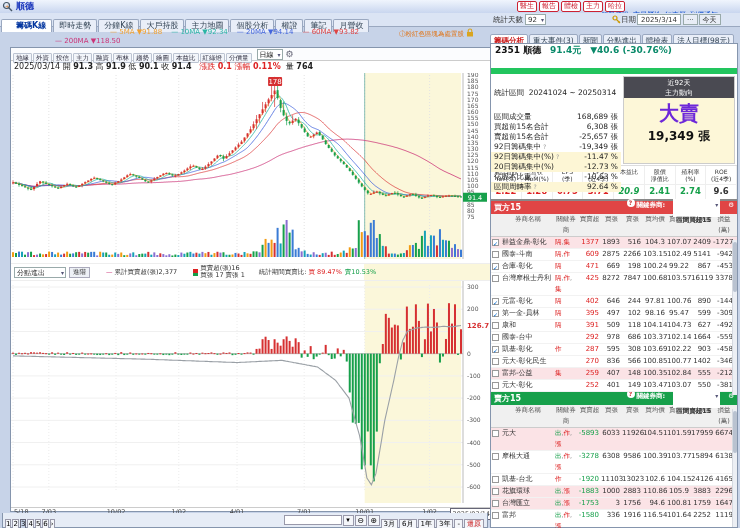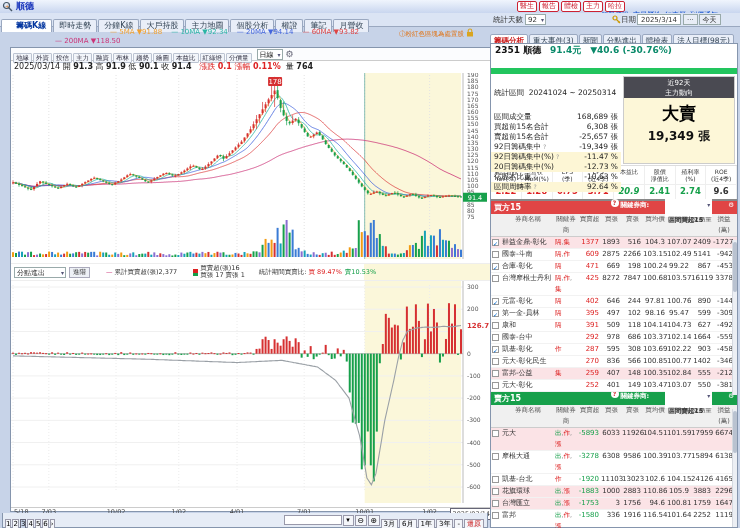--- a/index.html
+++ b/index.html
@@ -67,7 +67,7 @@
   .trendbox{position:absolute;right:2px;top:2px;width:112px;height:88px;border:1px solid #ccc;}
   .tb-head{background:#4a4a52;color:#fff;font-size:7px;line-height:10px;text-align:center;height:21px;padding-top:1px;}
   .tb-body{background:#fdf7d8;text-align:center;height:65px;}
-  .tb-act{color:#000000;font-weight:bold;font-size:17px;line-height:30px;}
+  .tb-act{color:#6d28d9;font-weight:bold;font-size:20px;line-height:30px;}
   .tb-amt{color:#111;font-weight:bold;font-size:12px;}
   .metrics{height:35px;display:grid;grid-template-columns:repeat(8,1fr);border-bottom:2px solid #888;}
   .mh{font-size:6px;color:#333;text-align:center;line-height:7px;padding-top:2px;border-right:1px solid #eee;}

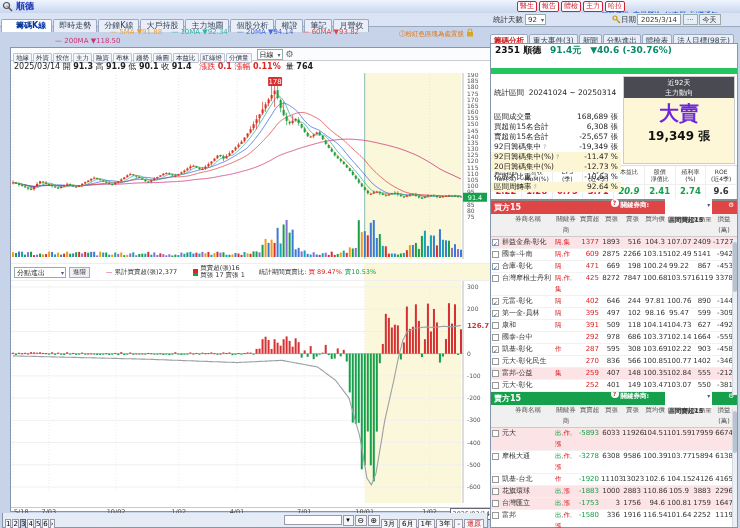--- a/index.html
+++ b/index.html
@@ -79,7 +79,7 @@
   .bs-head .ttl{font-weight:bold;}
   .bs-head .hr{margin-left:auto;display:flex;align-items:flex-start;font-size:6.5px;font-weight:bold;}
   .qmark{display:inline-block;width:8px;height:8px;border-radius:50%;background:#fff;color:#c33;font-size:6px;line-height:8px;text-align:center;margin-right:2px;}
-  .bs-select{border:1px solid #fff;background:#fff;color:#333;font-size:6.5px;height:14px;line-height:9px;padding:16px 8px 0 2px;position:relative;margin:0 16px;}
+  .bs-select{border:1px solid #fff;background:#fff;color:#333;font-size:6.5px;height:14px;line-height:9px;padding:16px 8px 0 2px;position:relative;margin:0 8px;}
   .bs-select:after{content:"▾";position:absolute;right:1px;top:0;font-size:6px;color:#557;}
   .bs-cols,.bs-row{display:grid;grid-template-columns:11px 52px 24px 23px 21px 21px 24px 24px 22px 22px;}
   .bs-cols{background:#f0f0f0;border-bottom:1px solid #ccc;font-size:6.5px;color:#555;line-height:11px;text-align:center;}

